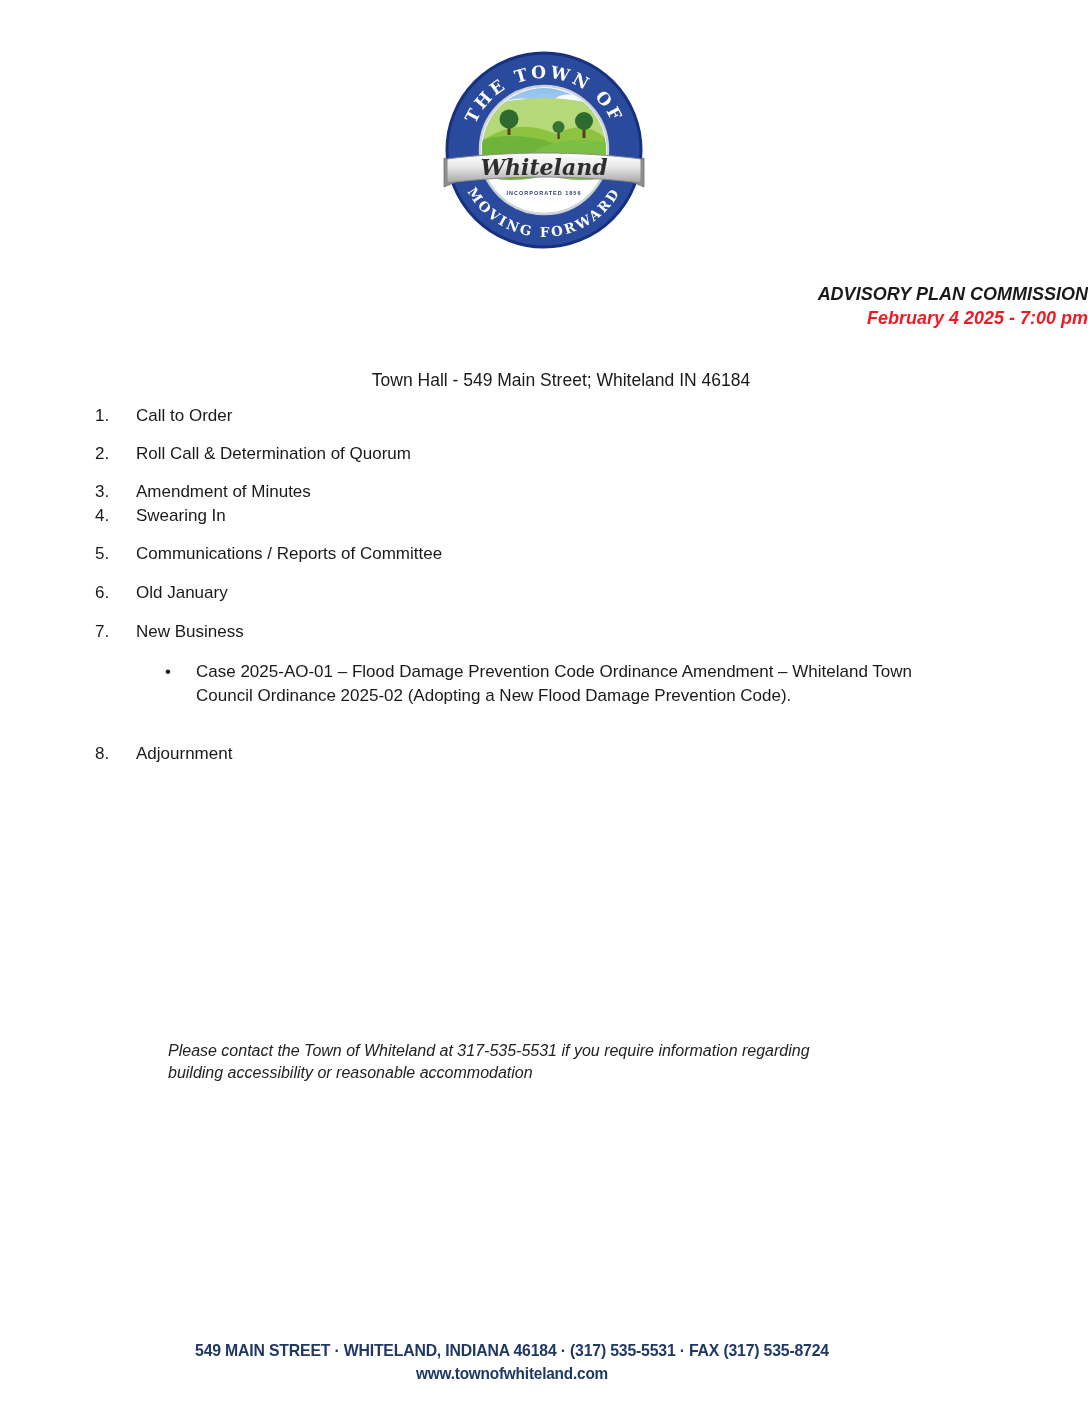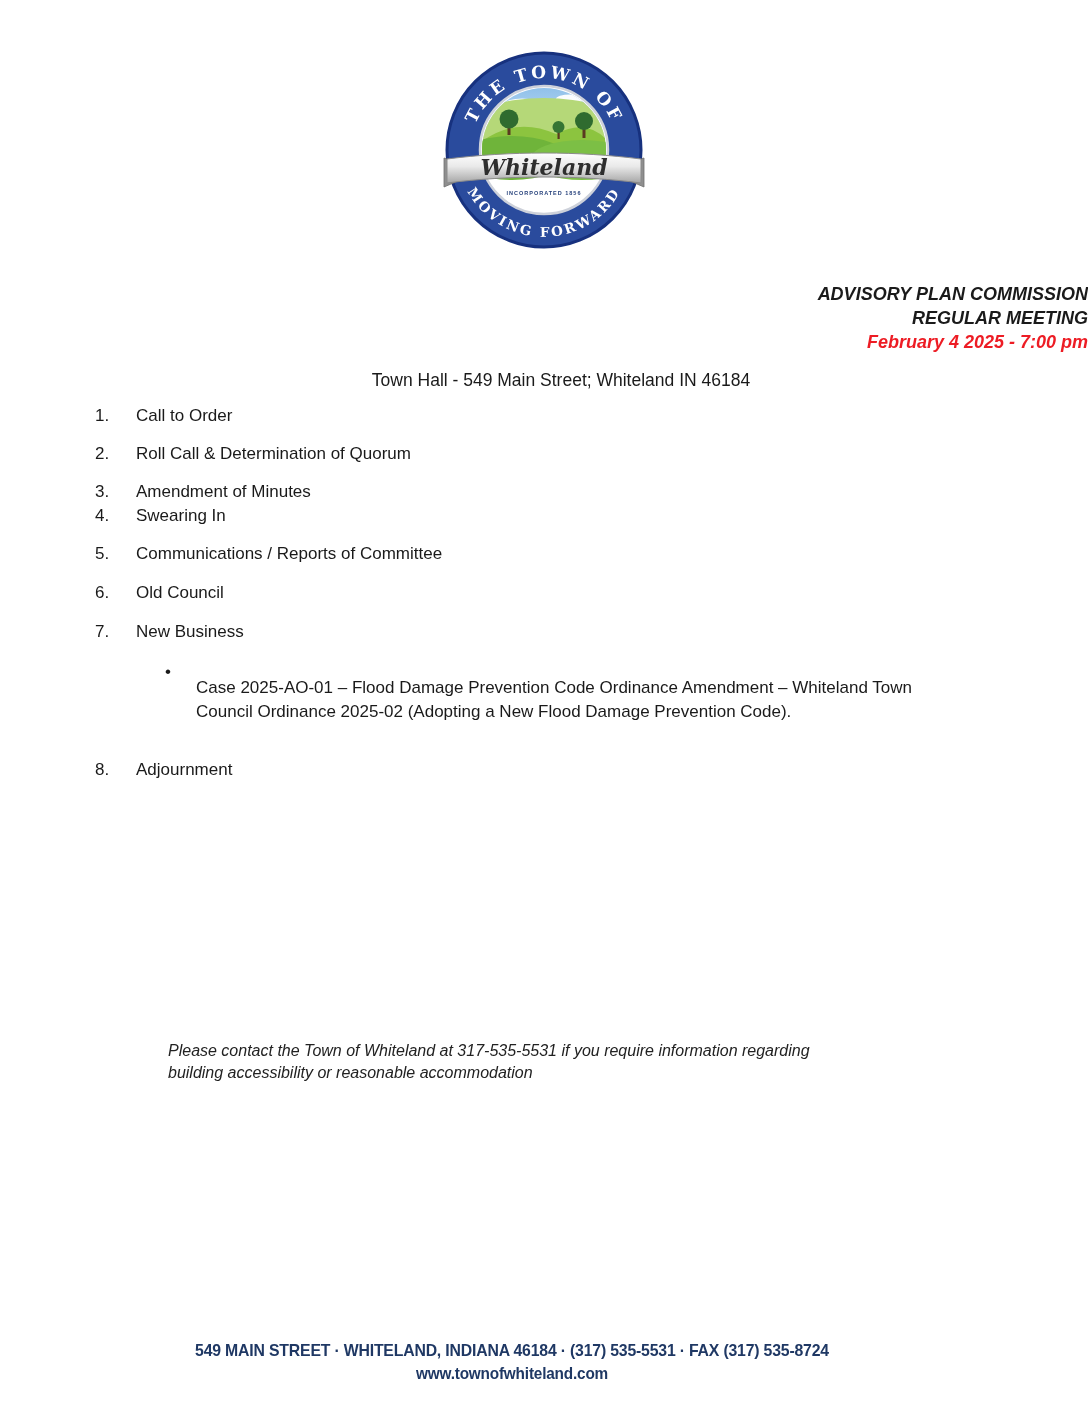--- a/index.html
+++ b/index.html
@@ -178,7 +178,6 @@
 
   <div class="title-block">
     <div class="title-line">ADVISORY PLAN COMMISSION</div>
-    <div class="title-line">REGULAR MEETING</div>
     <div class="title-datetime">February 4 2025 - 7:00 pm</div>
   </div>
 

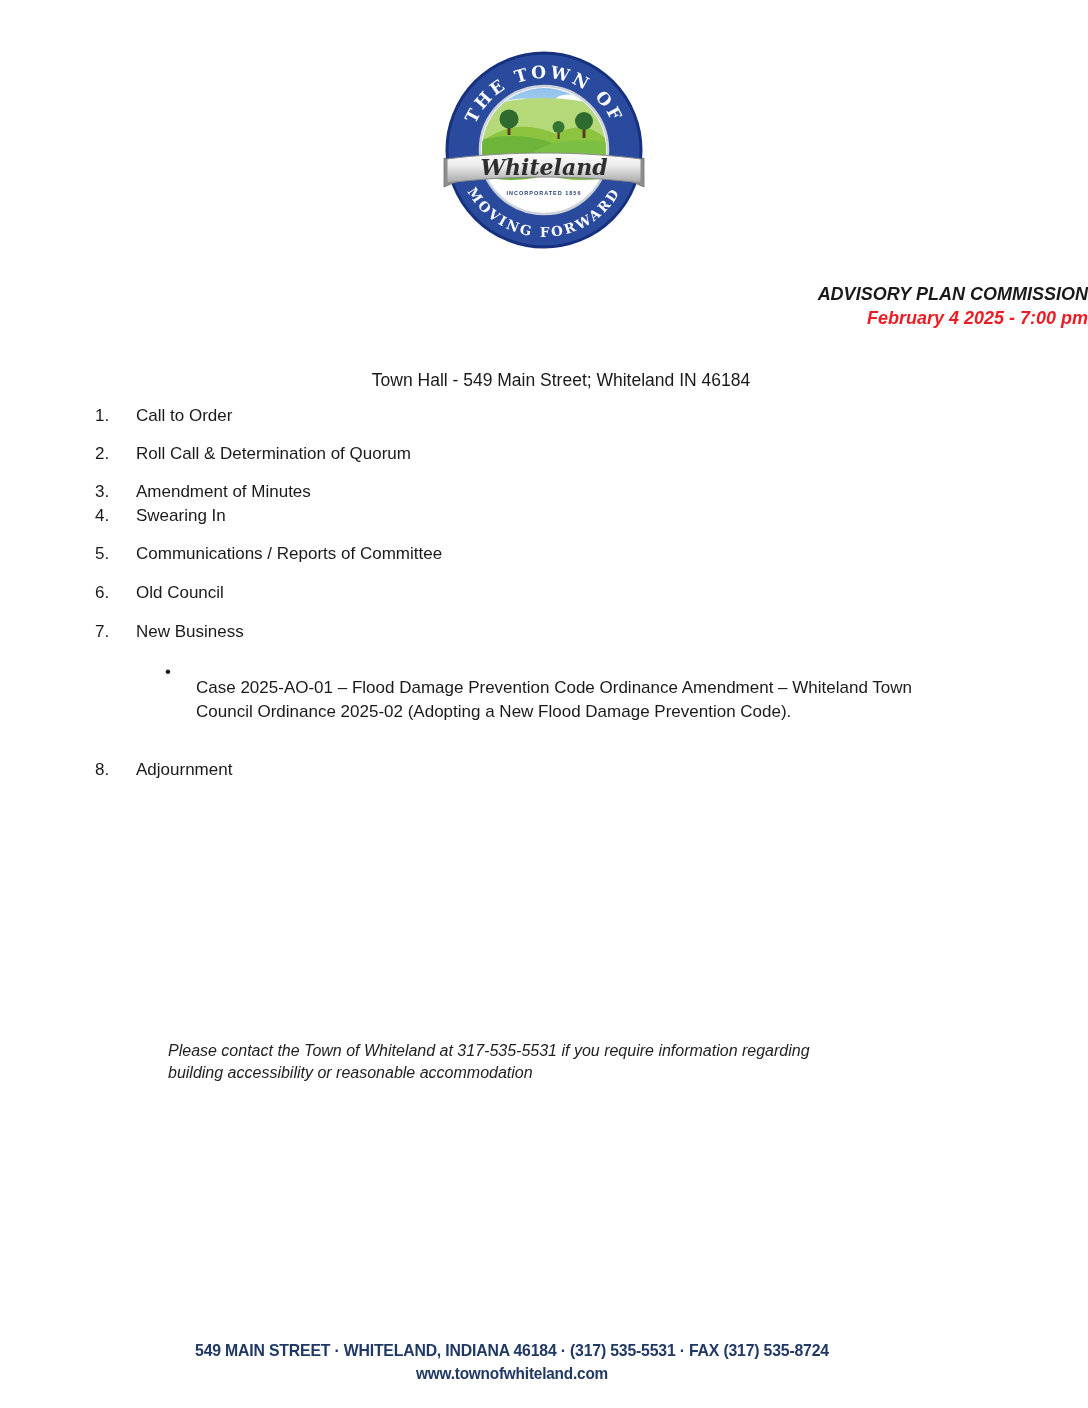--- a/index.html
+++ b/index.html
@@ -223,7 +223,7 @@
     <div class="agenda-item" style="margin-bottom:15px;">
       <div class="agenda-row">
         <span class="item-num">6.</span>
-        <span class="item-label">Old Council</span>
+        <span class="item-label">Old January</span>
       </div>
     </div>
 

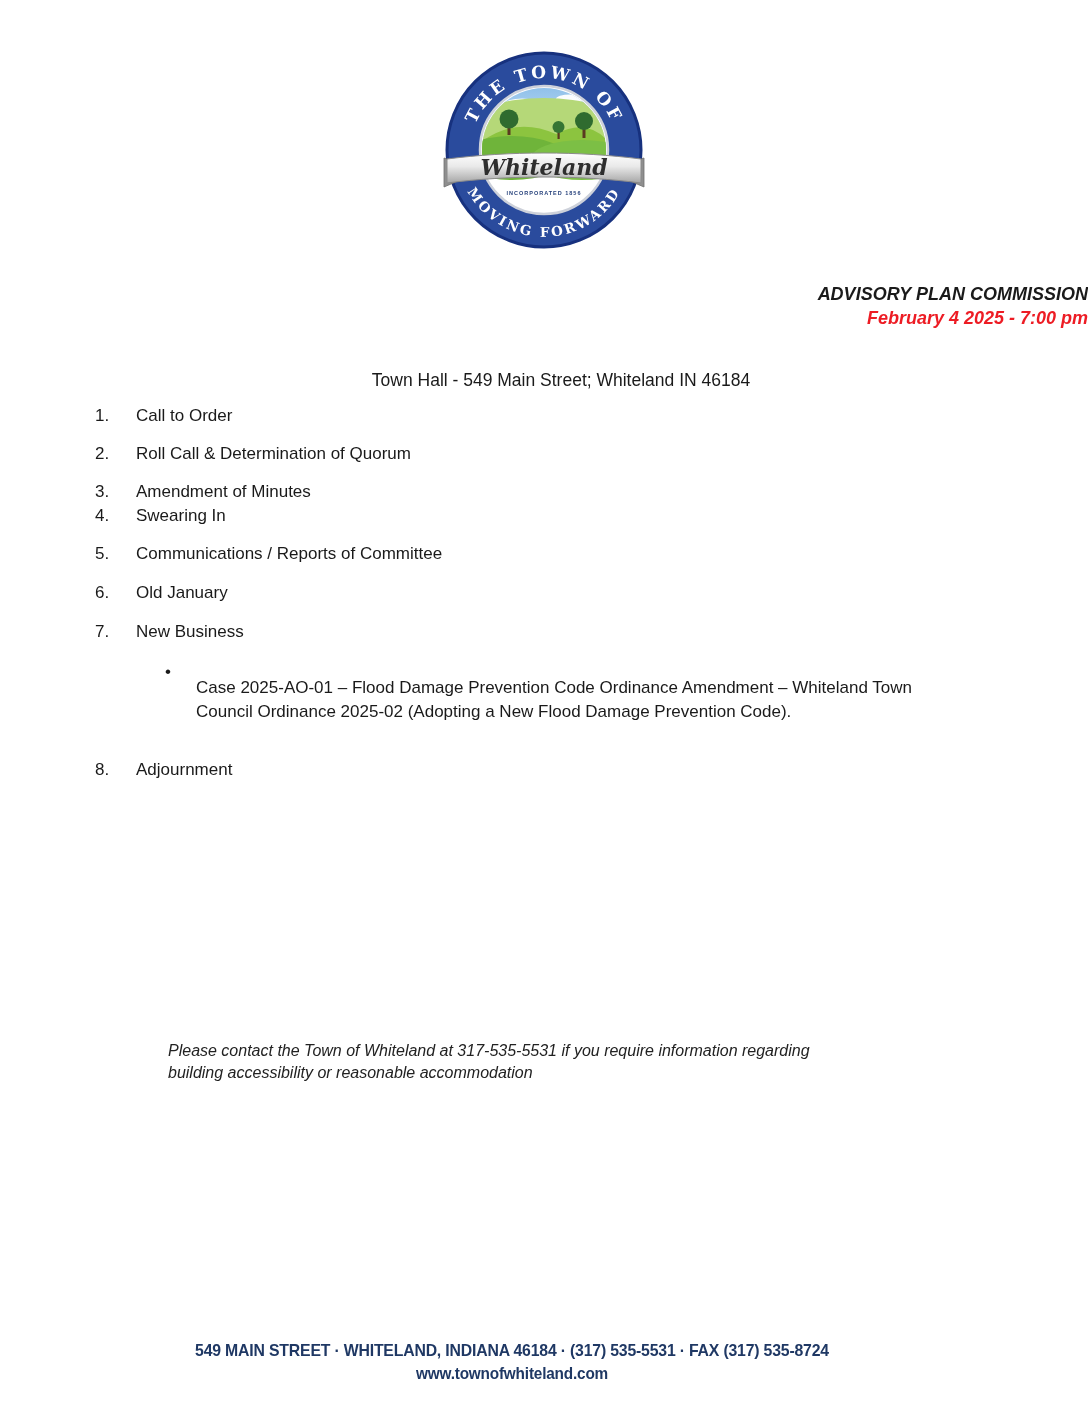--- a/index.html
+++ b/index.html
@@ -82,7 +82,7 @@
     line-height: 24px;
   }
   .bullet-dot { width: 31px; flex: 0 0 31px; font-size: 17px; }
-  .bullet-text { max-width: 750px; margin-top: 16px; }
+  .bullet-text { max-width: 750px; }
 
   
   .access-note {

